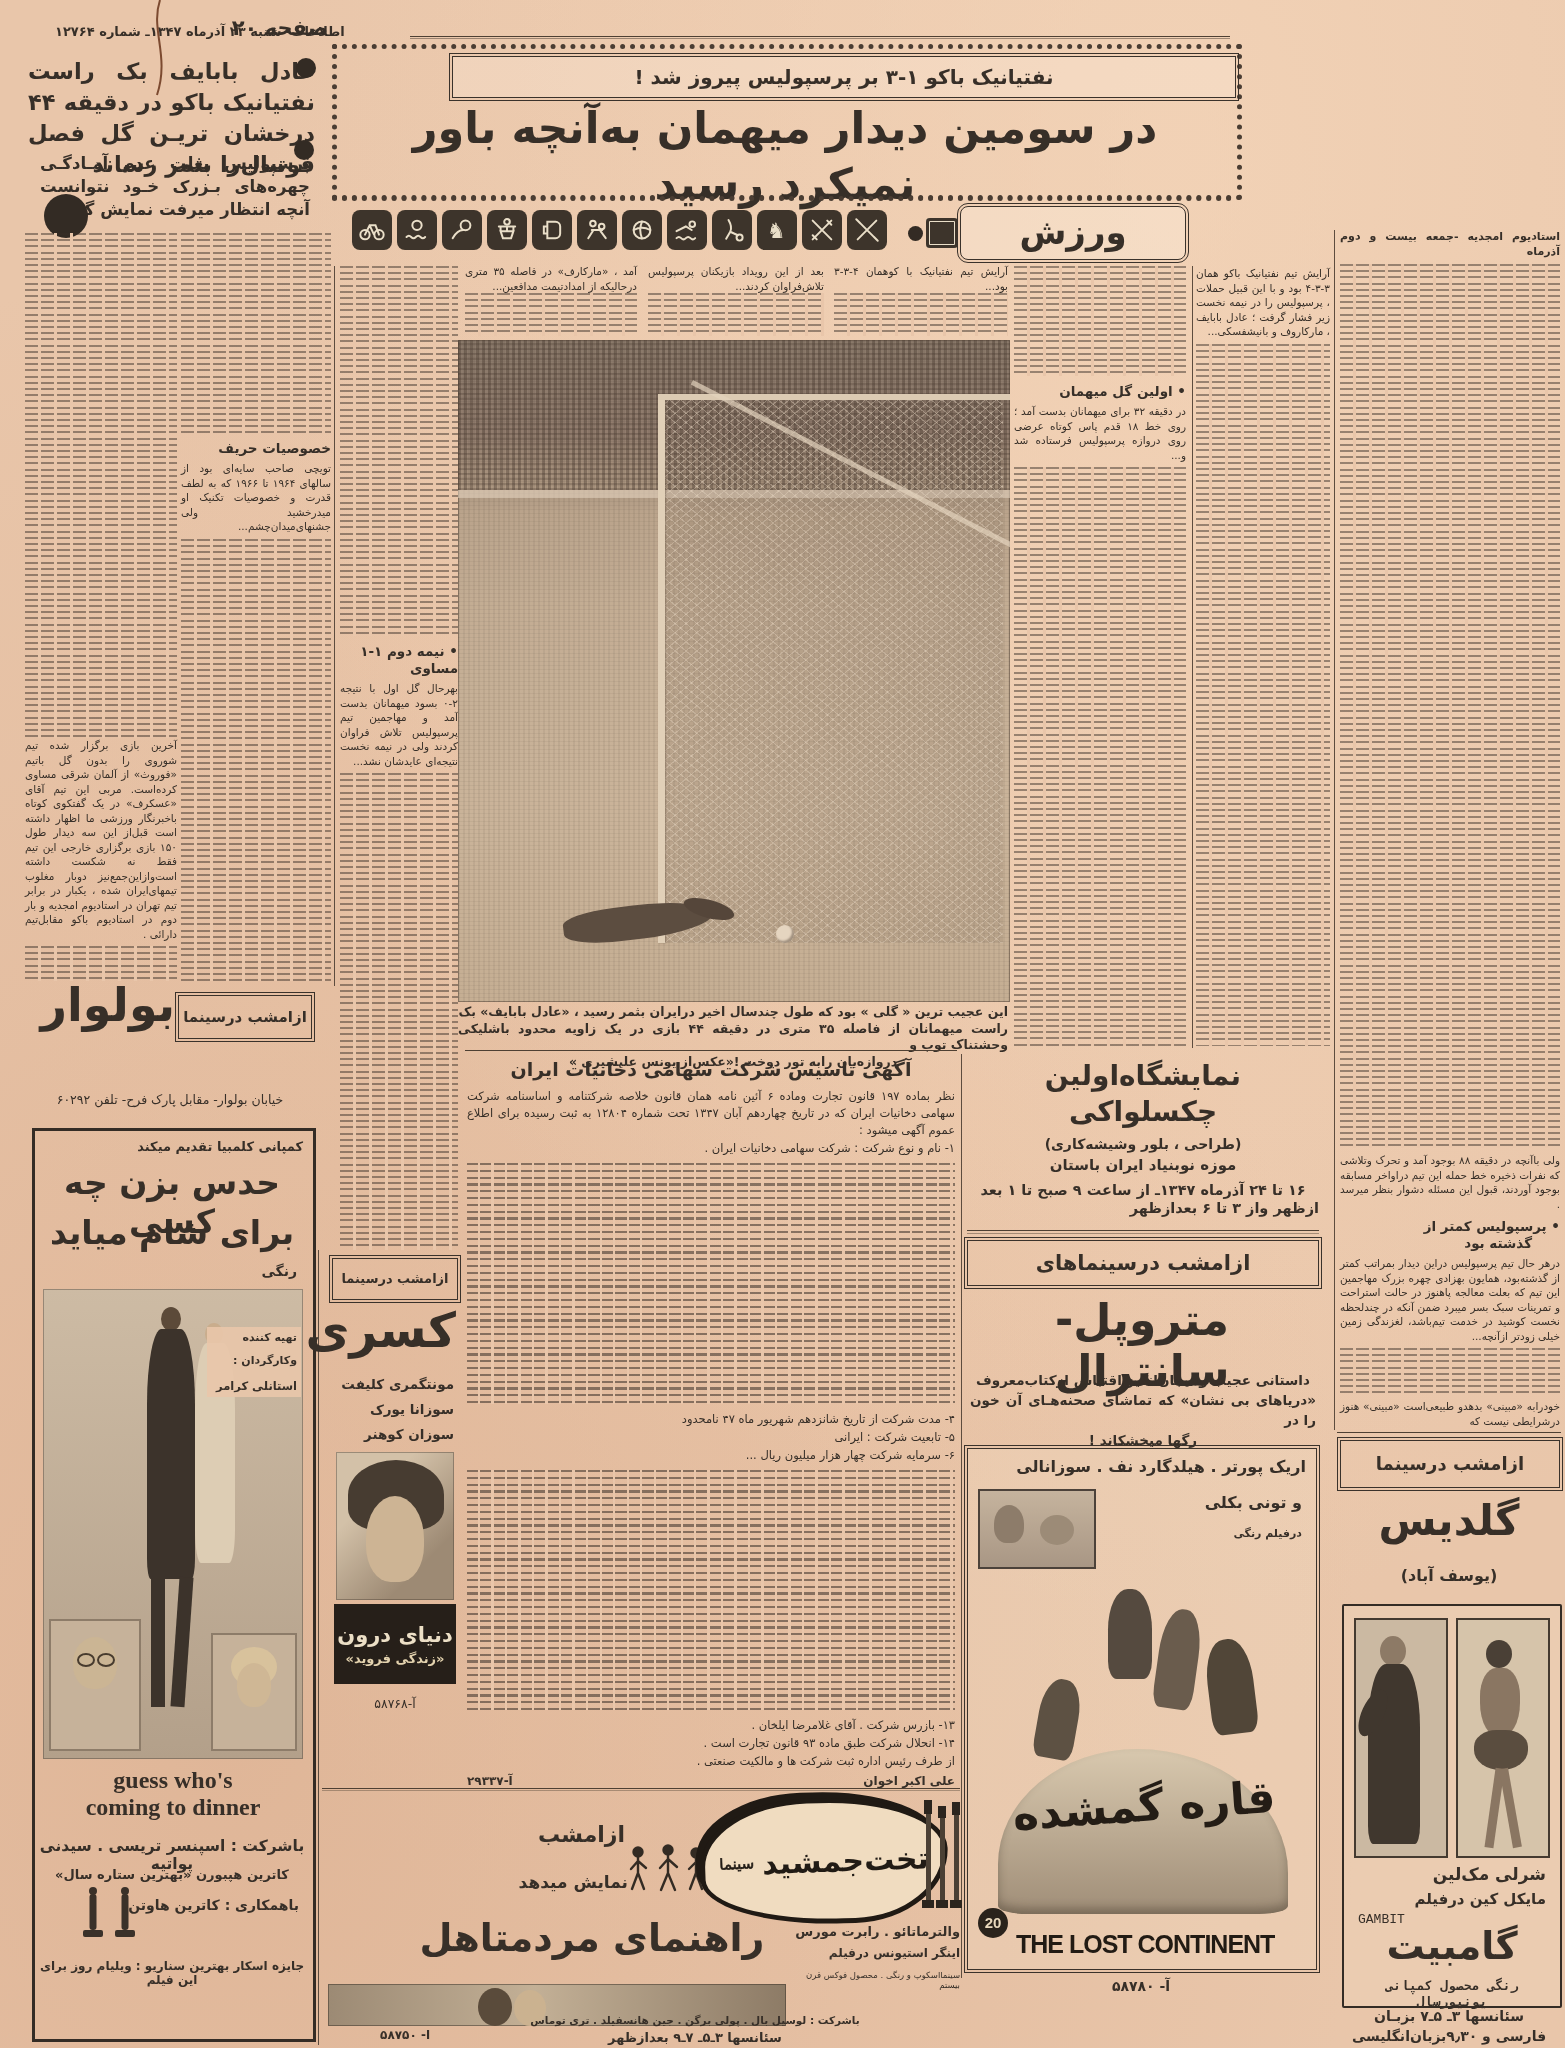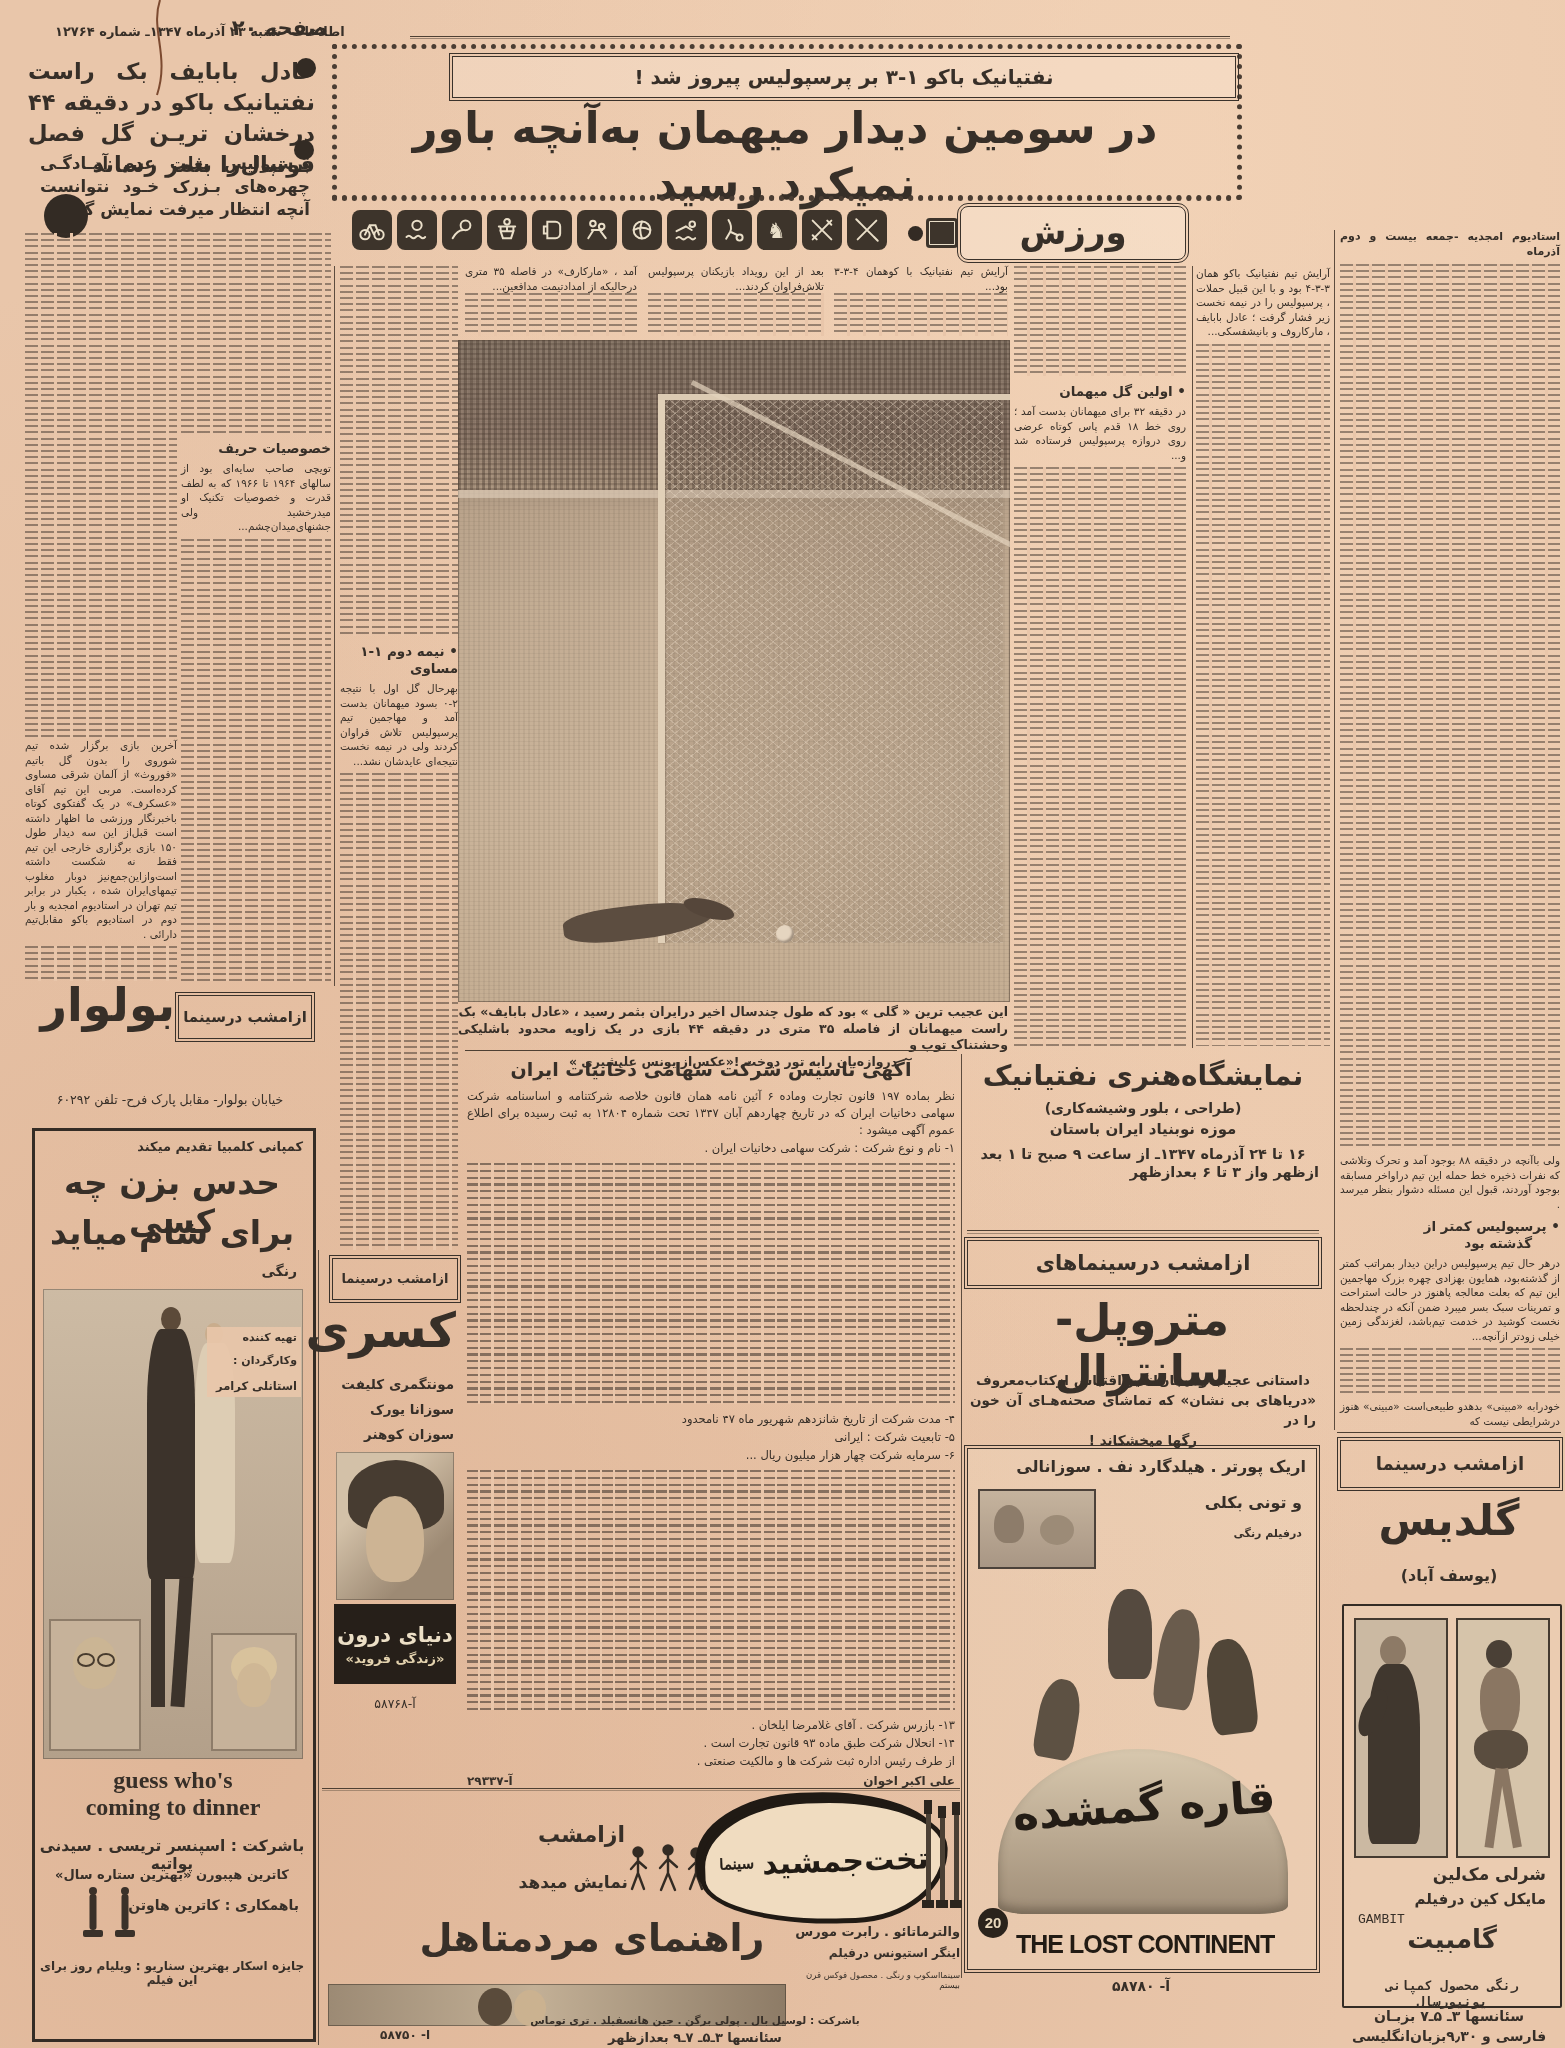--- a/index.html
+++ b/index.html
@@ -261,7 +261,7 @@
   </div>
 
   <div class="abs" style="left:967px;top:1058px;width:352px;">
-    <div class="b c" style="font-size:28px;line-height:36px;">نمایشگاه‌هنری نفتیانیک</div>
+    <div class="b c" style="font-size:28px;line-height:36px;">نمایشگاه‌اولین چکسلواکی</div>
     <div class="b c" style="font-size:14px;margin-top:6px;">(طراحی ، بلور وشیشه‌کاری)</div>
     <div class="b c" style="font-size:15px;margin-top:4px;">موزه نوبنیاد ایران باستان</div>
     <div class="b c" style="font-size:14.5px;margin-top:8px;">۱۶ تا ۲۴ آذرماه ۱۳۴۷ـ از ساعت ۹ صبح تا ۱ بعد</div>

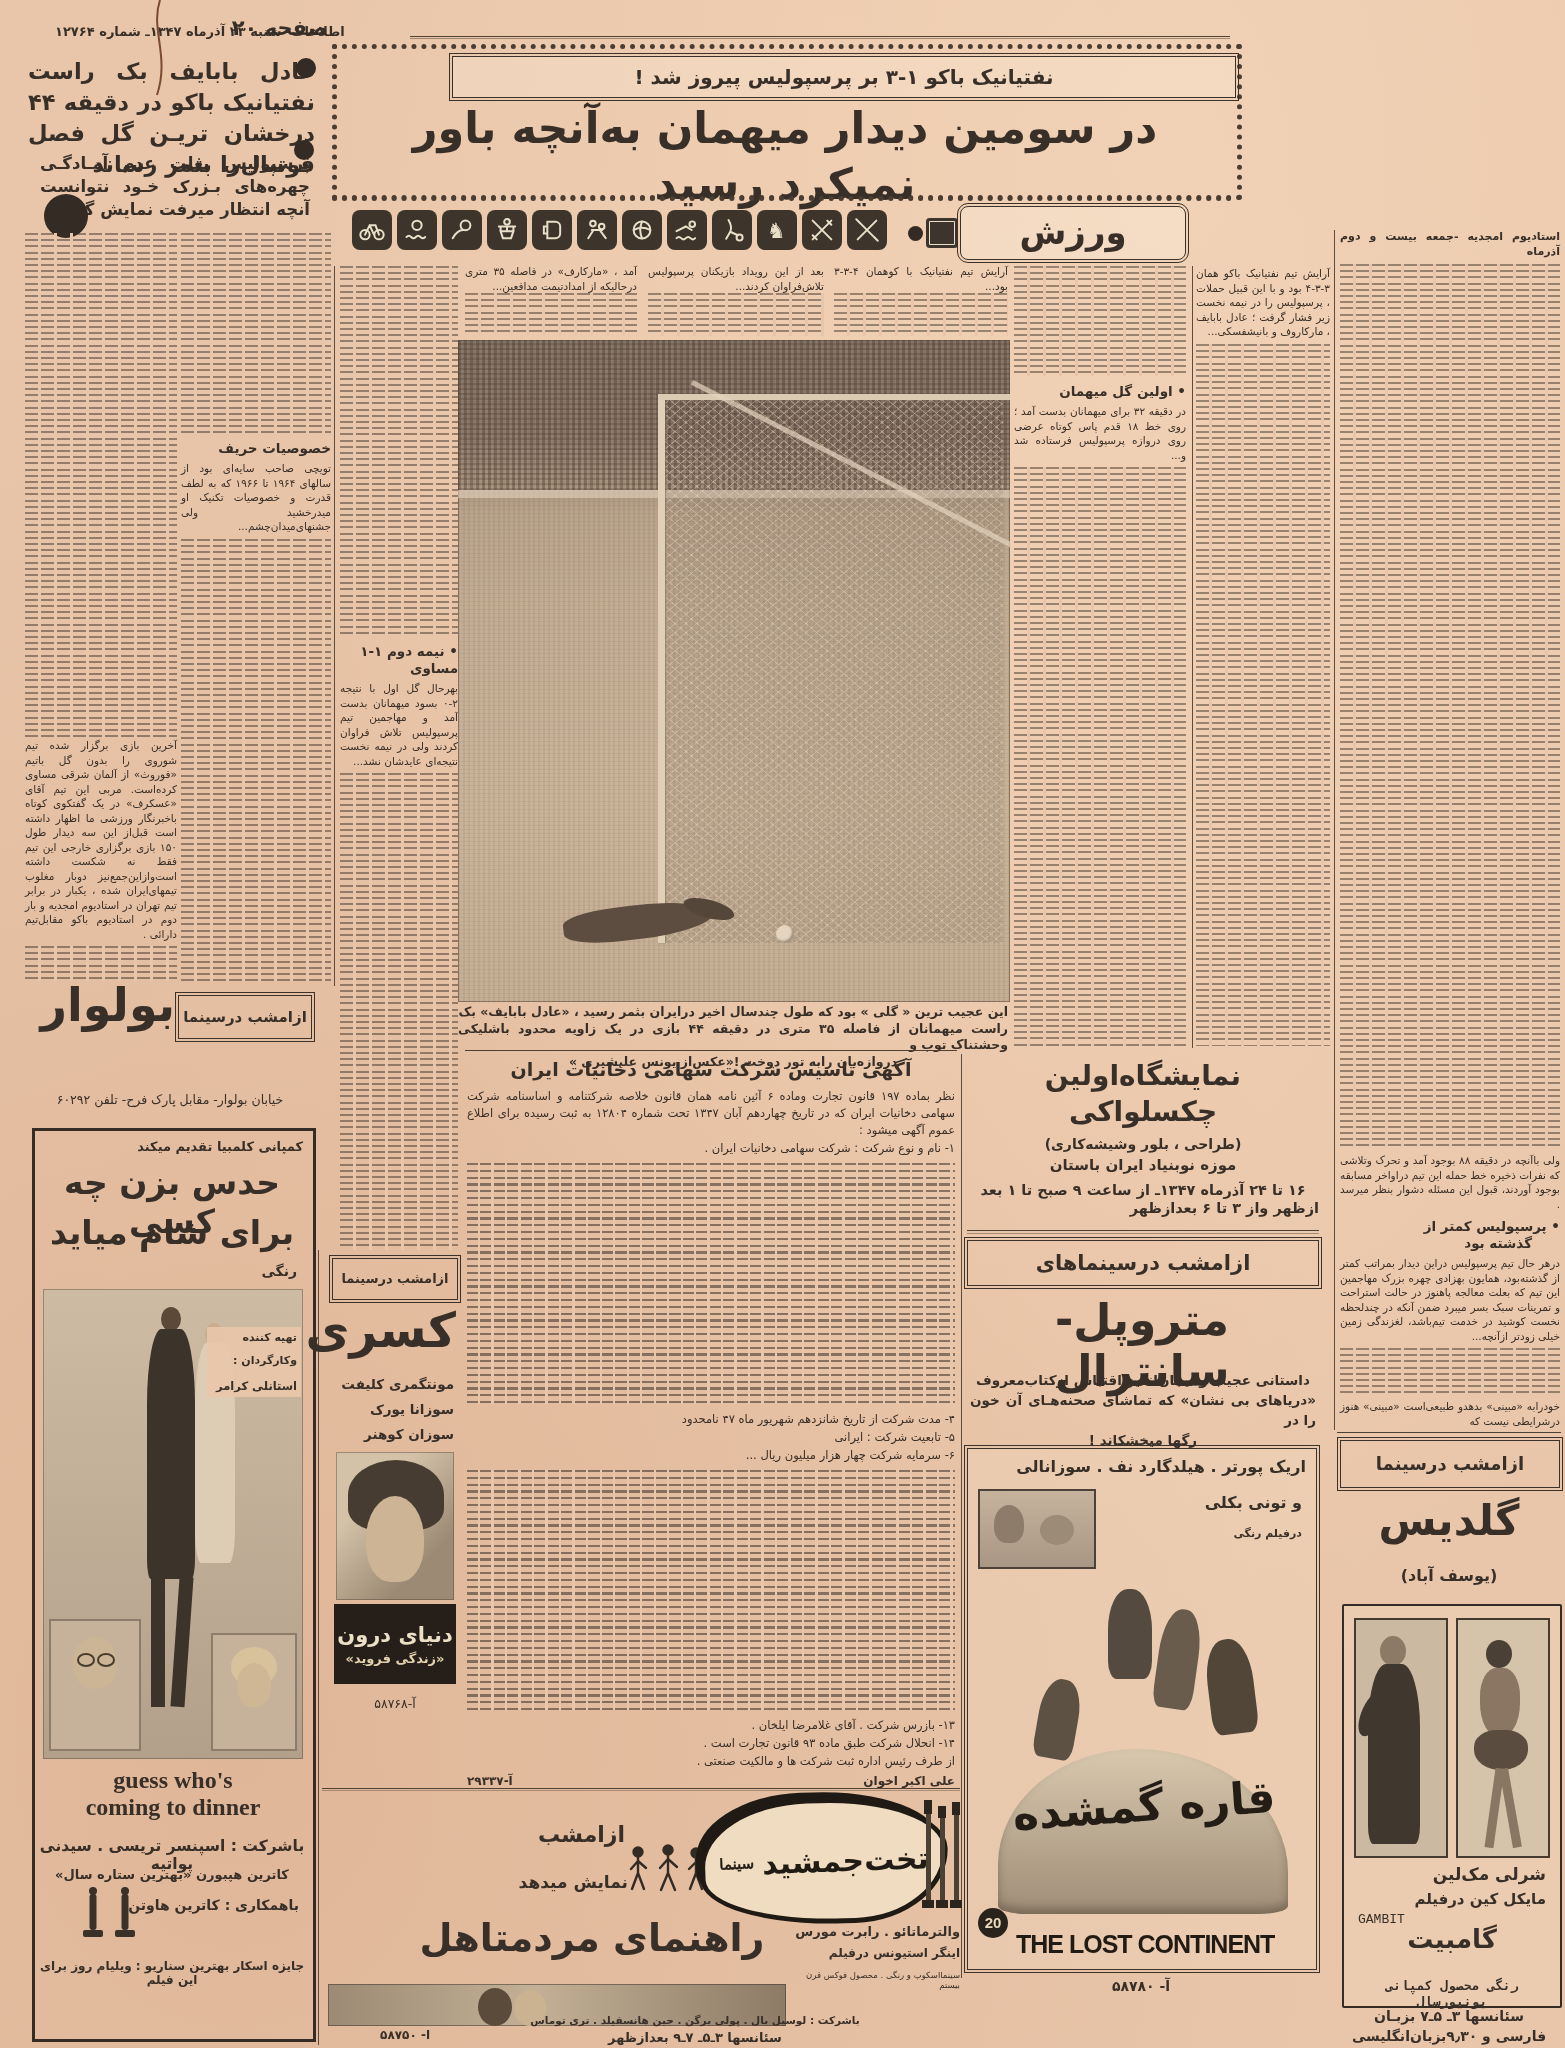--- a/index.html
+++ b/index.html
@@ -327,7 +327,7 @@
     <div class="abs b" style="right:14px;top:258px;width:190px;font-size:17px;">شرلی مک‌لین</div>
     <div class="abs b" style="right:14px;top:284px;width:190px;font-size:15px;">مایکل کین درفیلم</div>
     <div class="abs ltr" style="left:14px;top:306px;font-size:13px;font-family:'Liberation Mono',monospace;">GAMBIT</div>
-    <div class="abs b c" style="left:10px;top:318px;width:196px;font-size:26px;">گامبیت</div>
+    <div class="abs b c" style="left:10px;top:318px;width:196px;font-size:38px;">گامبیت</div>
     <div class="abs b c" style="left:10px;top:372px;width:196px;font-size:13px;font-family:Liberation Mono, monospace;">رنگی    محصول کمپانی یونیورسال</div>
   </div>
   <div class="abs b c" style="left:1337px;top:2008px;width:224px;font-size:14px;">سئانسها ۳ـ ۵ـ۷ بزبـان</div>

